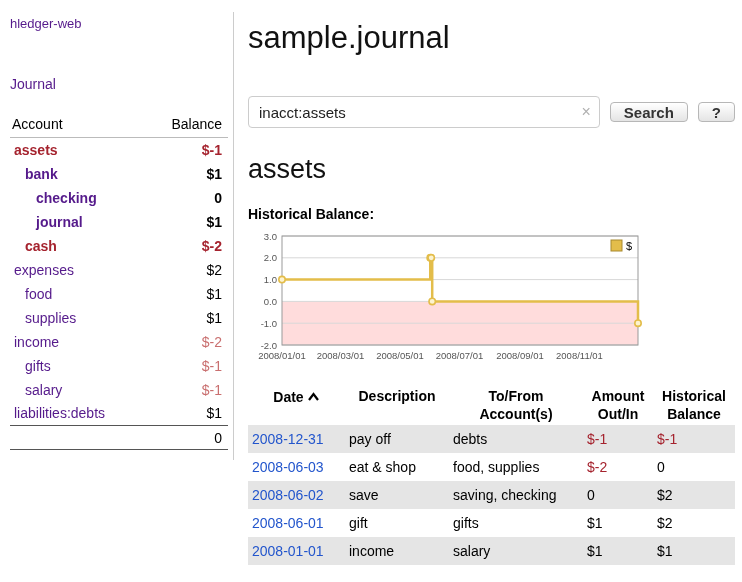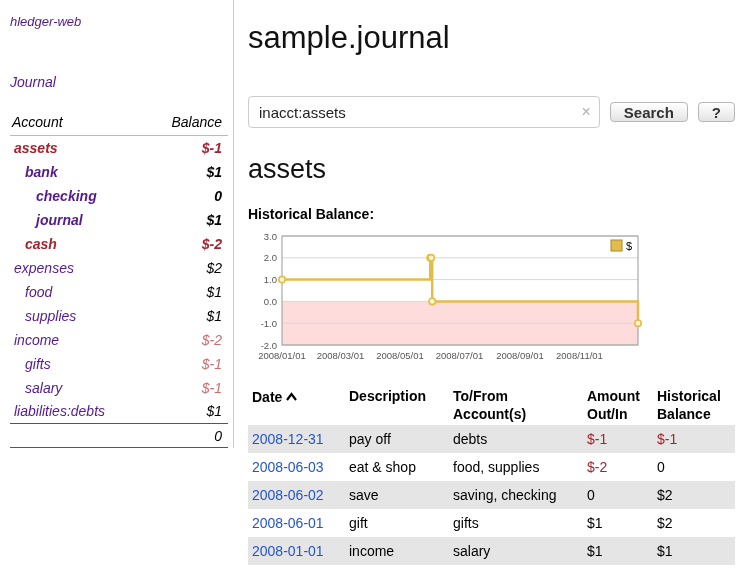--- a/index.html
+++ b/index.html
@@ -14,10 +14,9 @@
 
   
   #sidebar {
-    position:absolute; left:0; top:0; width:234px; height:448px;
-    padding:12px 0 0 10px;
+    position:absolute; left:0; top:12px; width:234px; height:448px;
+    padding:2px 0 0 10px;
     border-right:1px solid #cccccc;
-    font-style:italic;
   }
   .app-title { font-size:13px; color:#551a8b; display:inline-block; }
   .journal-link { display:inline-block; margin-top:44px; font-size:14px; color:#551a8b; }

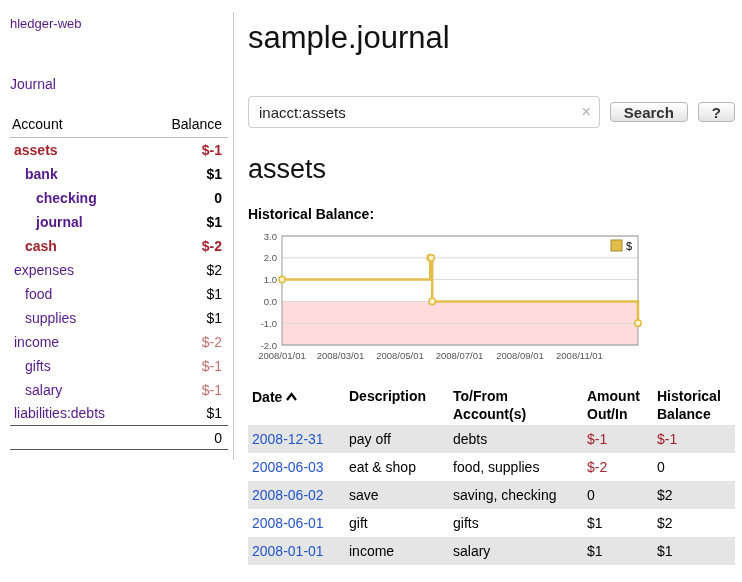--- a/index.html
+++ b/index.html
@@ -71,7 +71,7 @@
   
   #register { margin-top:12px; border-collapse:collapse; width:487px; font-size:14px; table-layout:fixed; }
   #register th {
-    font-weight:bold; text-align:left; vertical-align:top;
+    font-weight:bold; text-align:center; vertical-align:top;
     padding:2px 4px; line-height:18px;
   }
   #register th.num, #register td.num { }

